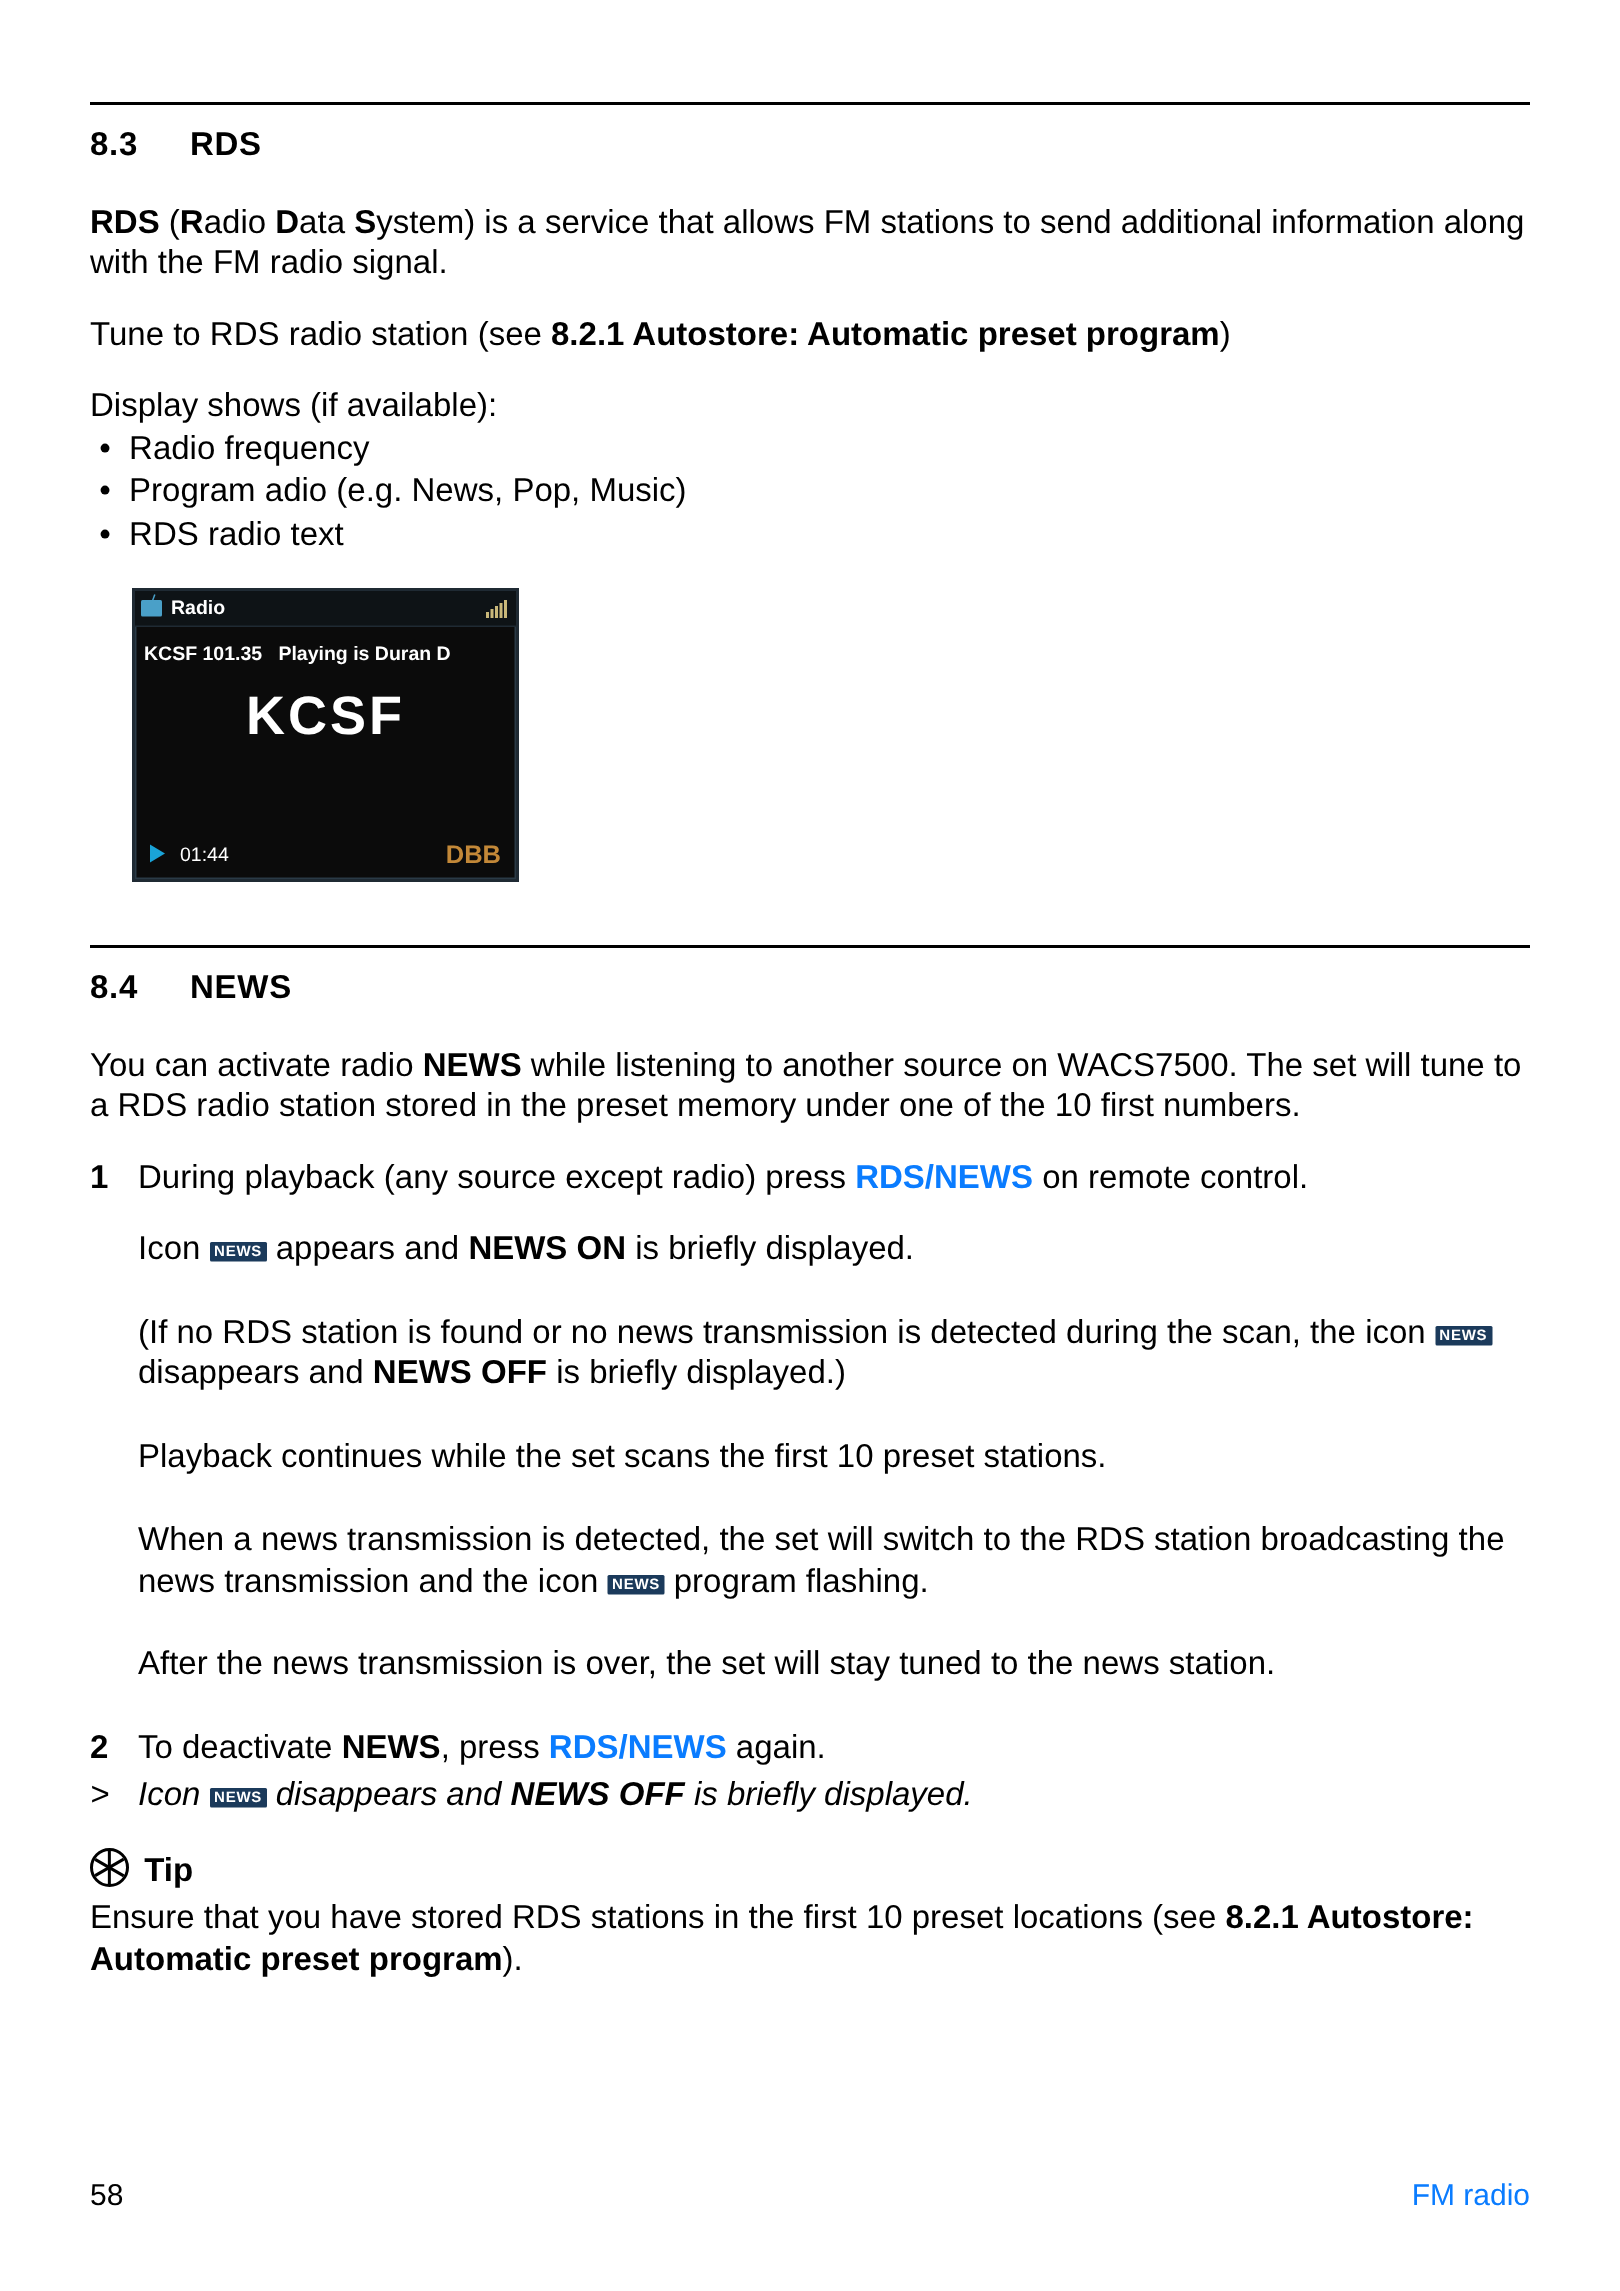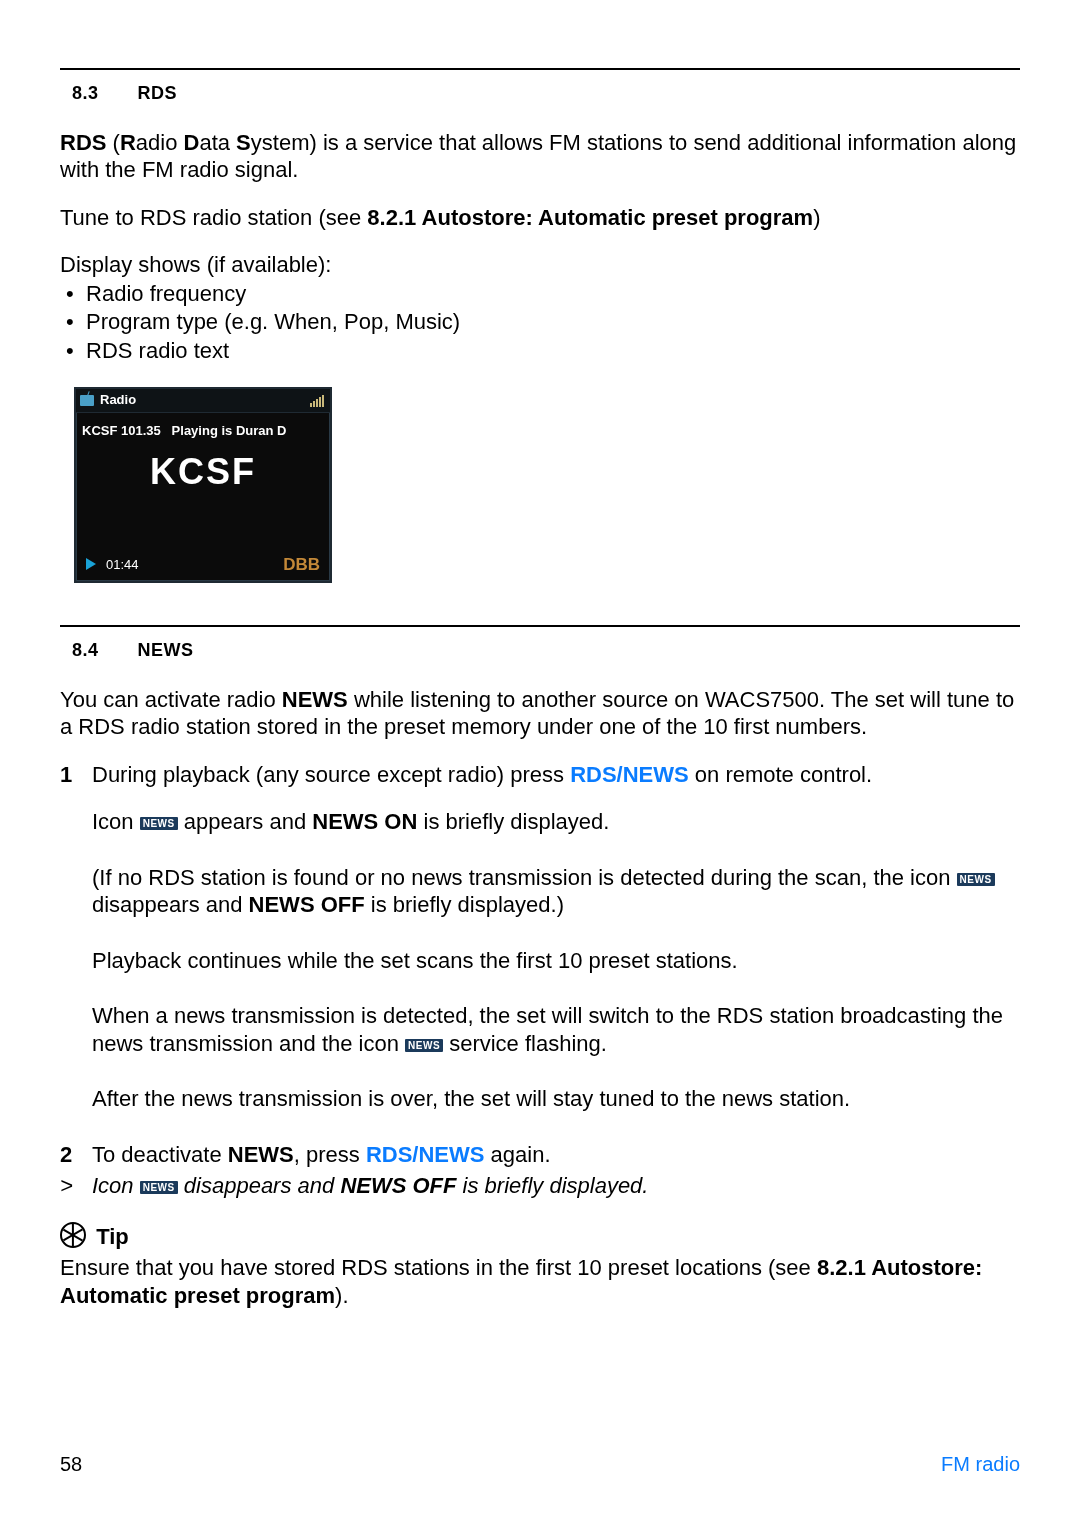--- a/index.html
+++ b/index.html
@@ -26,8 +26,8 @@
   }
   .section-heading {
     font-weight: 700;
-    font-size: 18px;
-    margin: 6px 0 24px 12px;
+    font-size: 22px;
+    margin: 6px 0 24px 0;
     letter-spacing: 0.5px;
   }
   .section-heading .num { display:inline-block; width: 60px; }

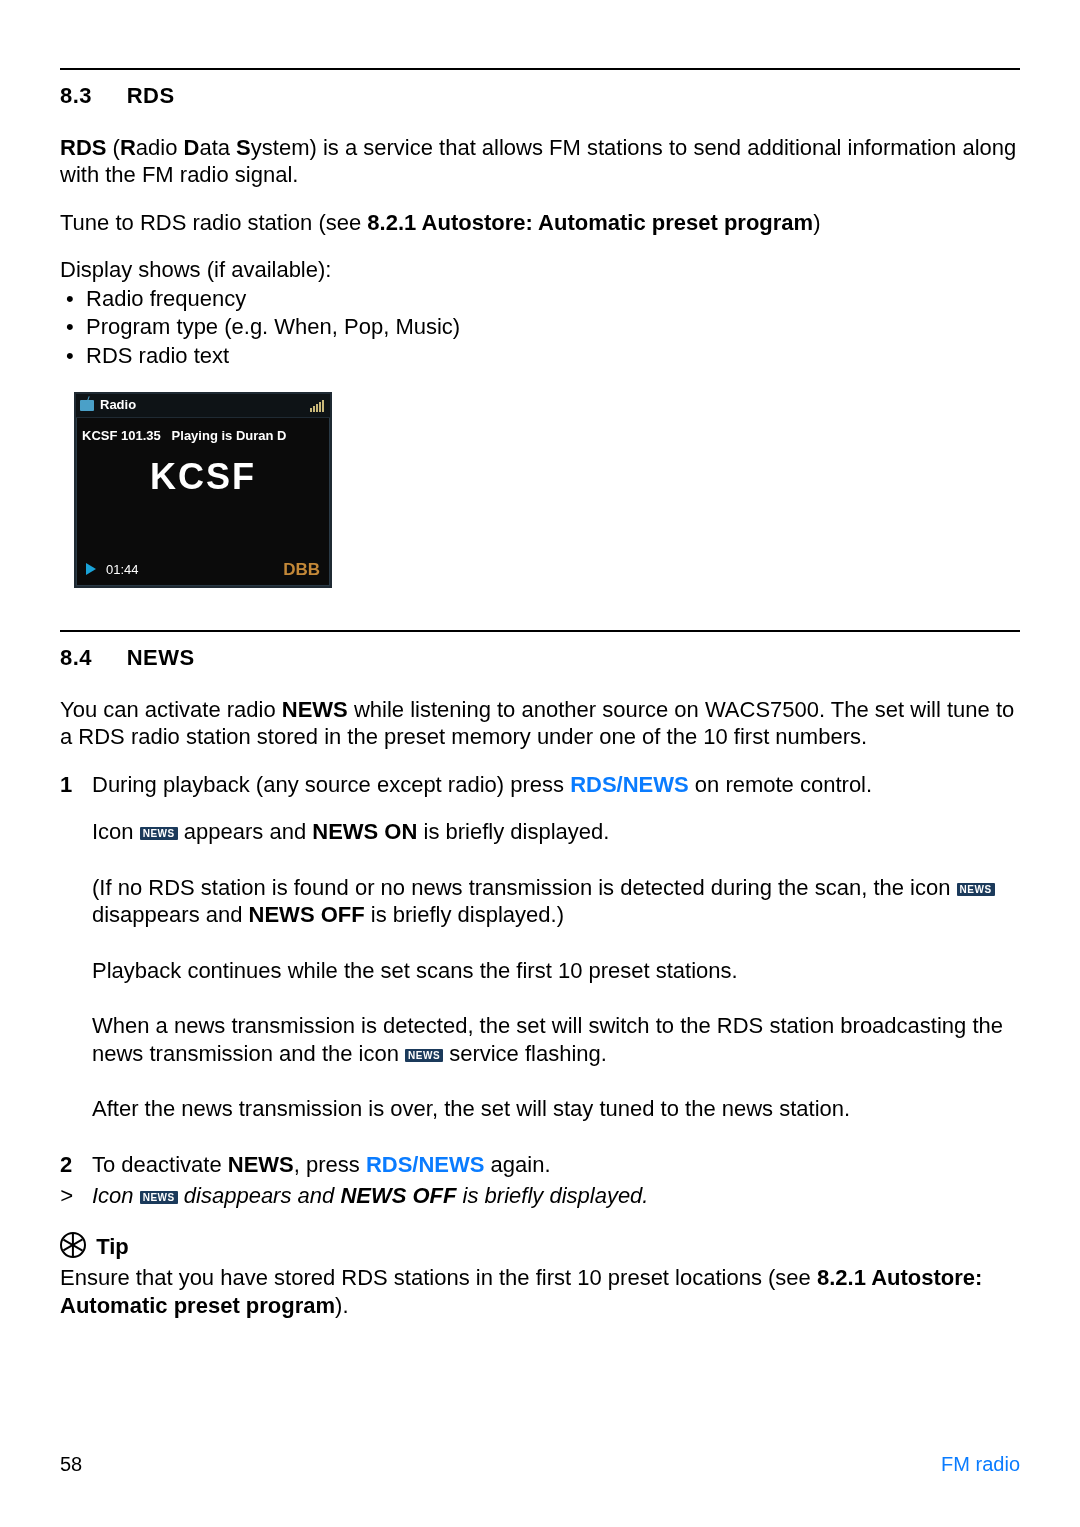--- a/index.html
+++ b/index.html
@@ -196,7 +196,7 @@
   <div class="bullets">
     <p class="bullet-line">Display shows (if available):</p>
     <p class="bullet-line">&nbsp;•&nbsp; <span>Radio frequency</span></p>
-    <p class="bullet-line">&nbsp;•&nbsp; <span>Program type (e.g. When, Pop, Music)</span></p>
+    <p class="bullet-line">&nbsp;•&nbsp; <span>Program adio (e.g. News, Pop, Music)</span></p>
     <p class="bullet-line">&nbsp;•&nbsp; <span>RDS radio text</span></p>
   </div>
 

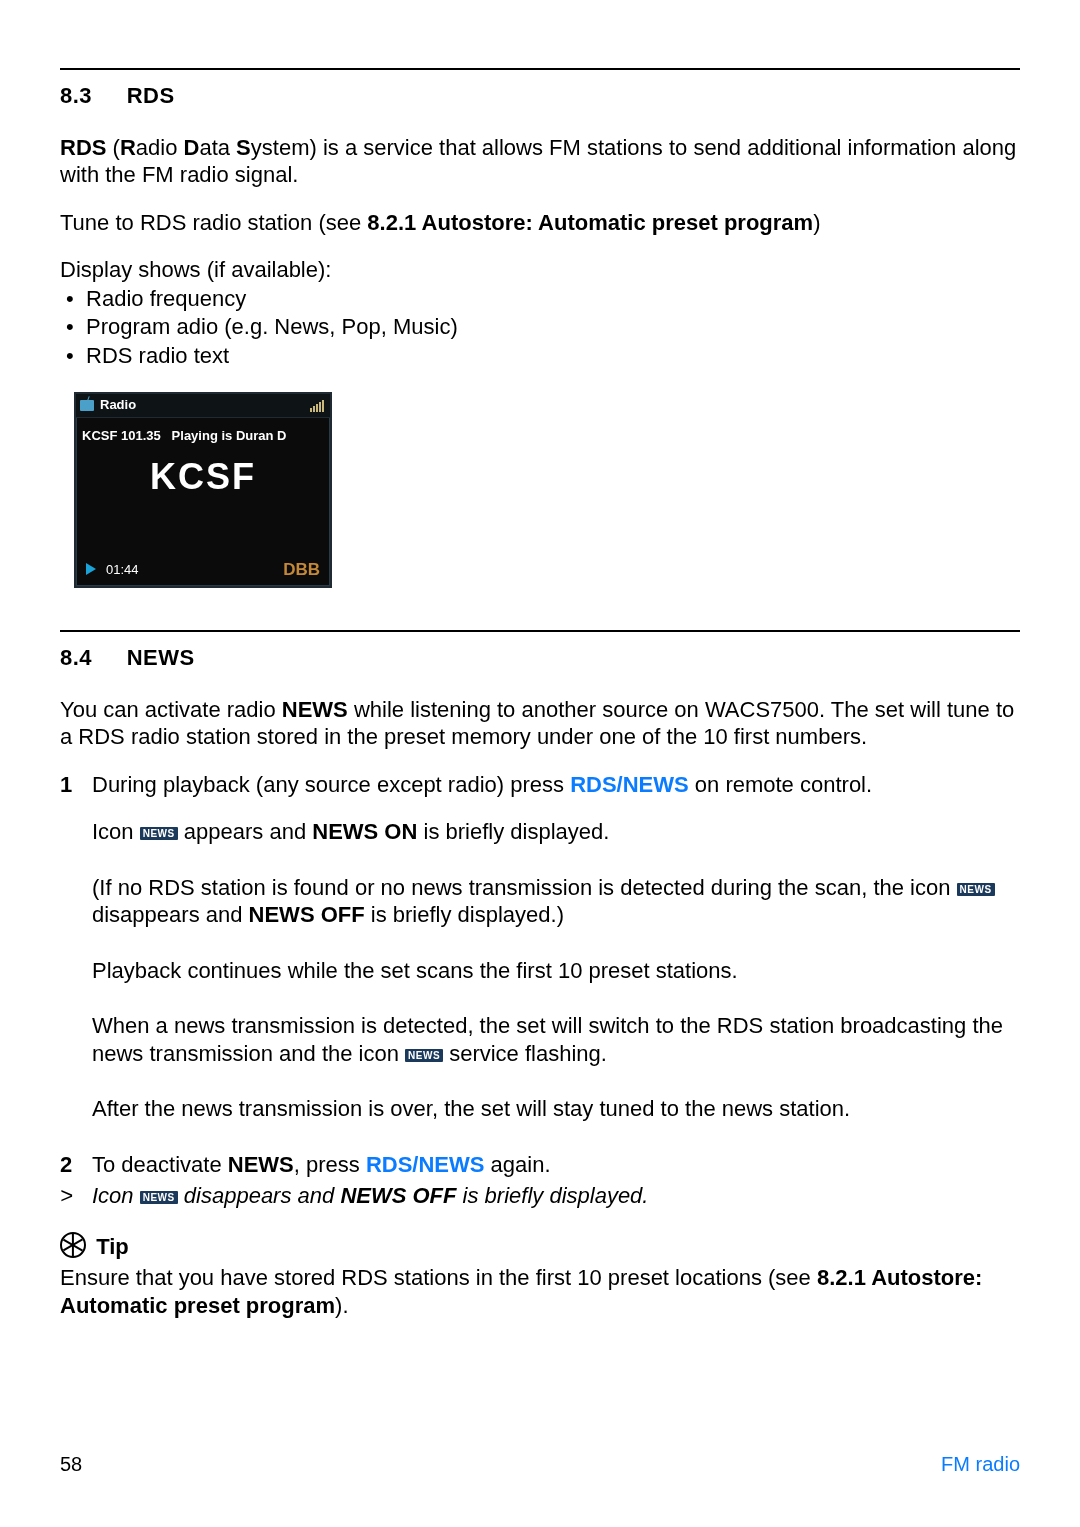--- a/index.html
+++ b/index.html
@@ -66,7 +66,7 @@
     border: 2px solid #1f2a33;
     box-shadow: inset 0 0 0 1px #2a3a46;
     position: relative;
-    margin: 4px 0 42px 14px;
+    margin: 4px 0 42px 28px;
     font-family: Arial, sans-serif;
   }
   .device-top {

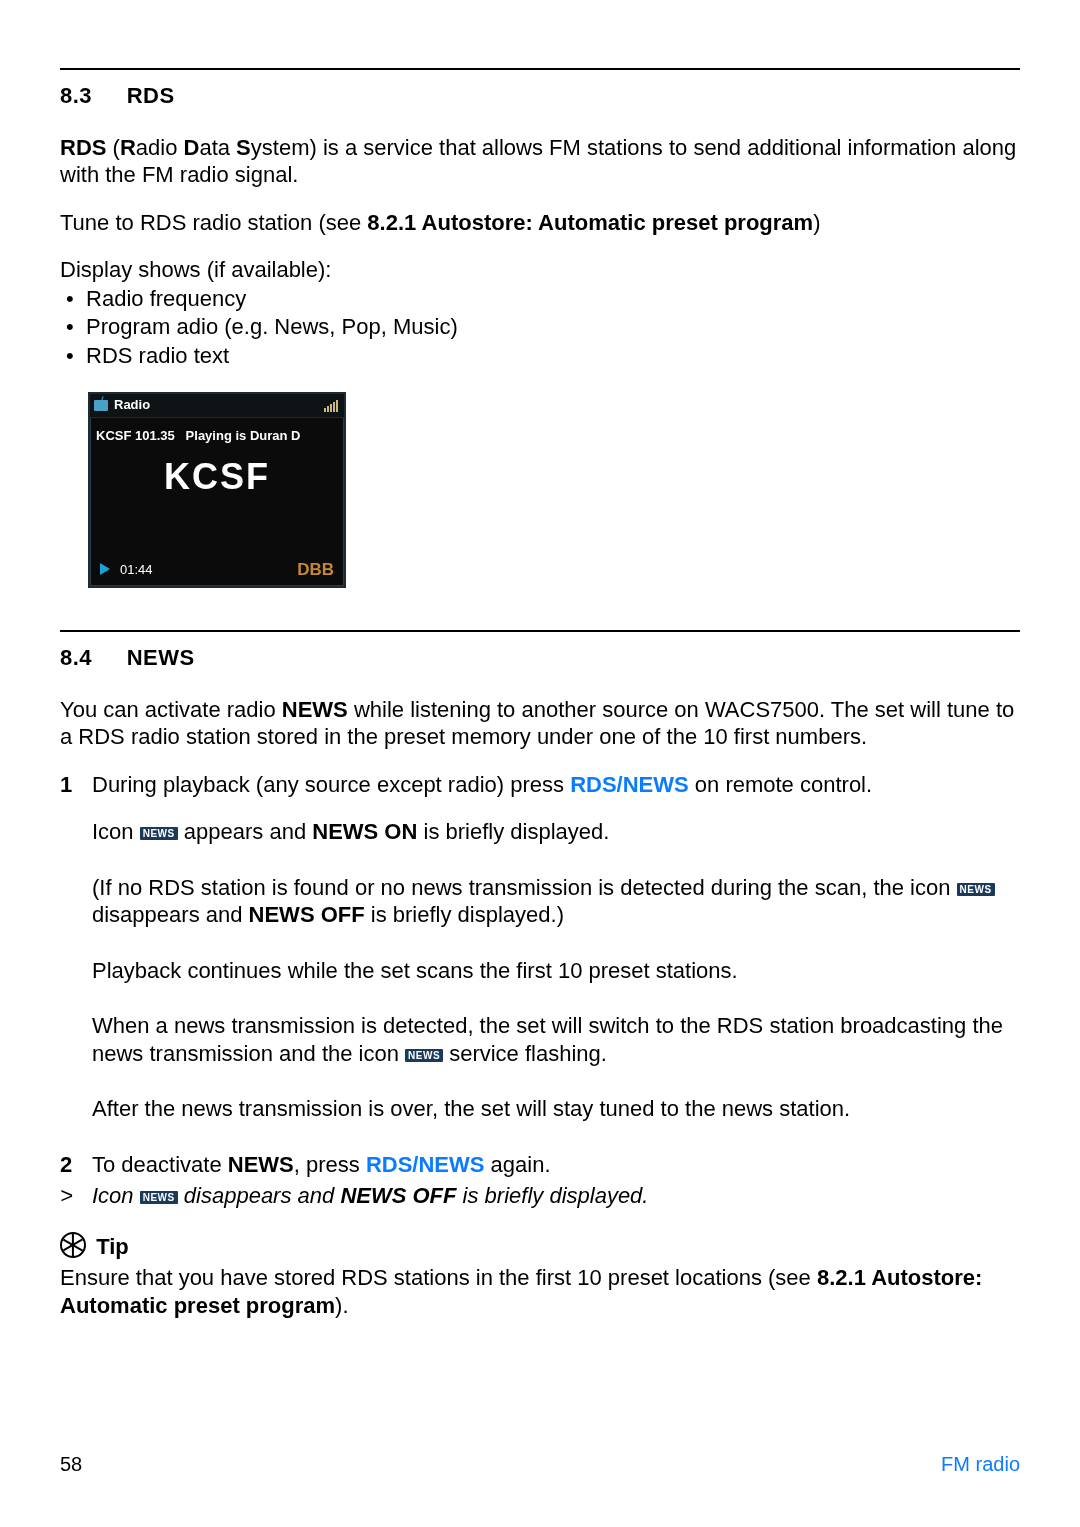--- a/index.html
+++ b/index.html
@@ -253,7 +253,7 @@
   <p class="subpara">Playback continues while the set scans the first 10 preset stations.</p>
 
   <p class="subpara">
-    <span>When a news transmission is detected, the set will switch to the RDS station broadcasting the news transmission and the icon </span><span class="news-badge">NEWS</span><span> service flashing.</span>
+    <span>When a news transmission is detected, the set will switch to the RDS station broadcasting the news transmission and the icon </span><span class="news-badge">NEWS</span><span> program flashing.</span>
   </p>
 
   <p class="subpara">After the news transmission is over, the set will stay tuned to the news station.</p>

